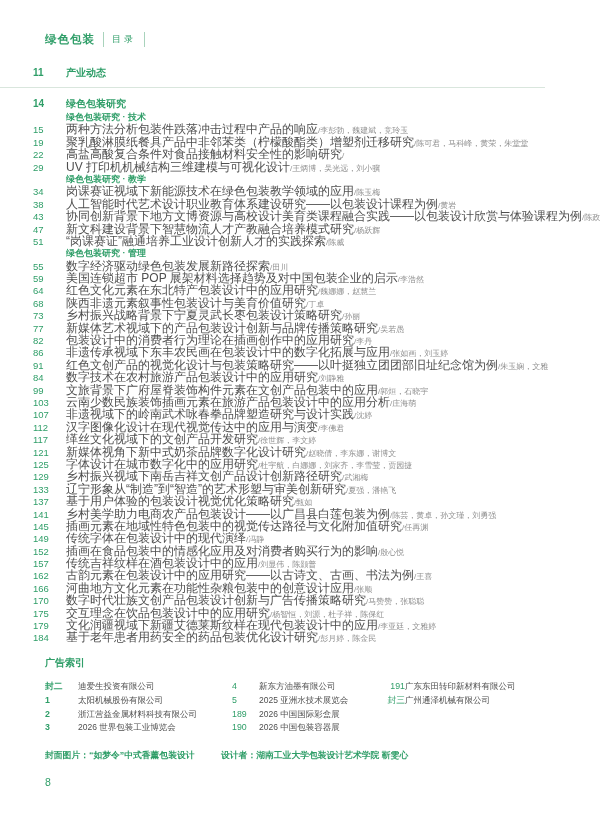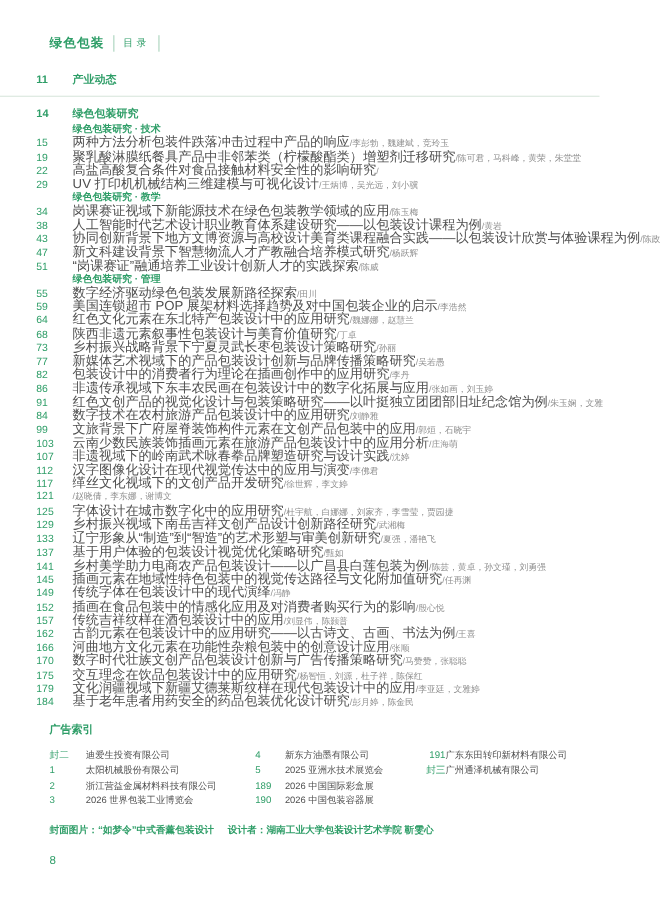--- a/index.html
+++ b/index.html
@@ -215,6 +215,7 @@
         </div>
         <div class="row entry-row">
           <span class="num">121</span>
+          <span class="entry-title">新媒体视角下新中式奶茶品牌数字化设计研究</span>
           <span class="entry-authors"> / </span>
           <span class="entry-authors">赵晓倩，李东娜，谢博文</span>
         </div>

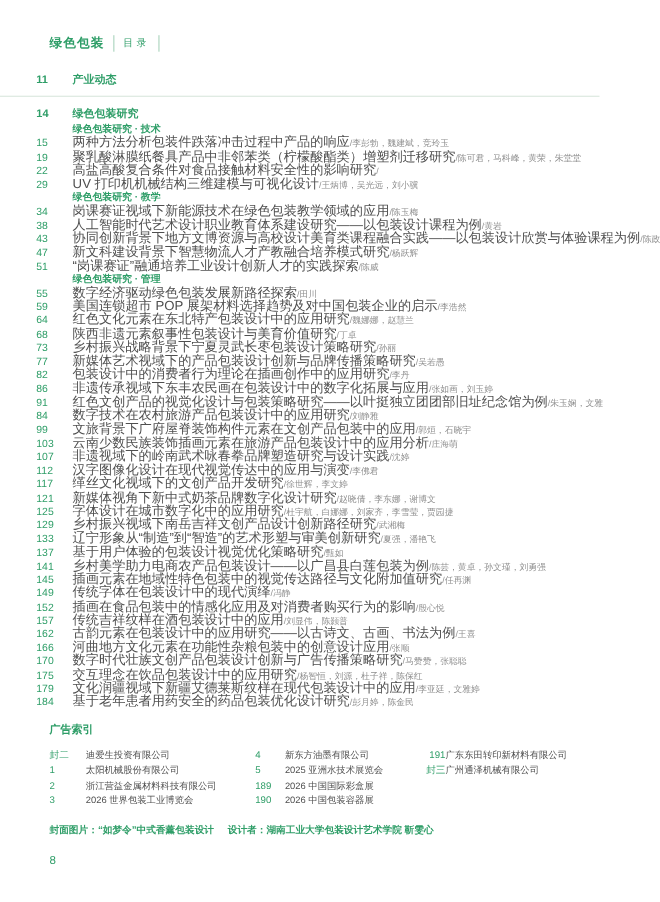--- a/index.html
+++ b/index.html
@@ -34,7 +34,7 @@
   .ads-col3{flex:1;}
   .ad-row{display:flex;white-space:nowrap;line-height:13.8px;height:13.8px;font-size:8.5px;}
   .ad-num{color:var(--g);font-size:8.8px;}
-  .ads-col1 .ad-num{flex:0 0 33px;}
+  .ads-col1 .ad-num{flex:0 0 33px;font-weight:bold;}
   .ads-col2 .ad-num{flex:0 0 27px;}
   .ads-col3 .ad-num{flex:0 0 30px;text-align:right;}
   .ad-name{color:var(--txt);}

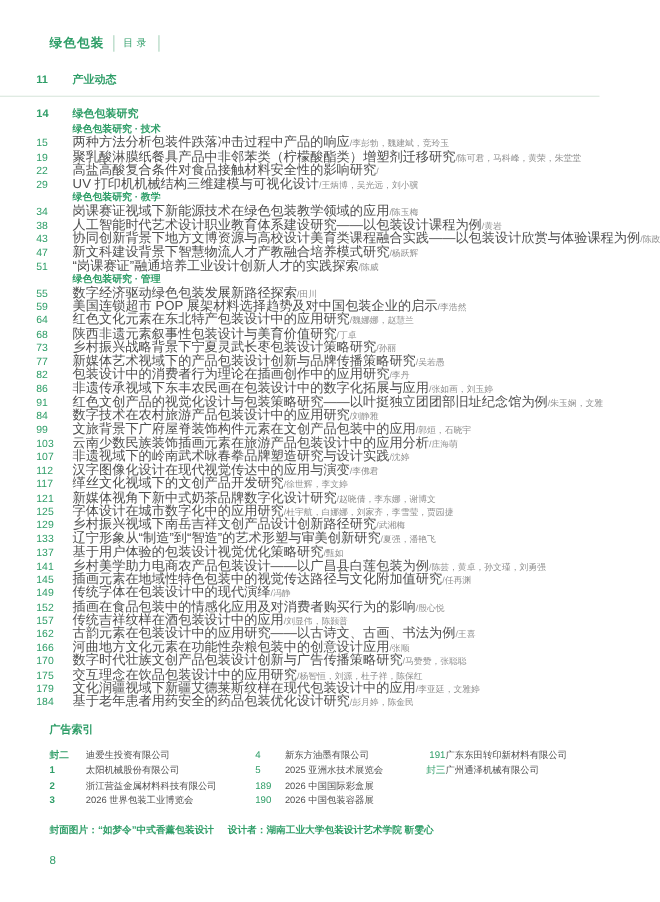--- a/index.html
+++ b/index.html
@@ -41,7 +41,7 @@
   
   .cover{position:absolute;left:45px;top:744px;white-space:nowrap;}
   .cover span{color:var(--g);font-size:8.8px;font-weight:700;}
-  .cover .gap{margin-right:8px;}
+  .cover .gap{margin-right:22px;}
   .pagenum{position:absolute;left:45px;top:776px;color:var(--g);font-size:10.5px;}
 </style>
 </head>

